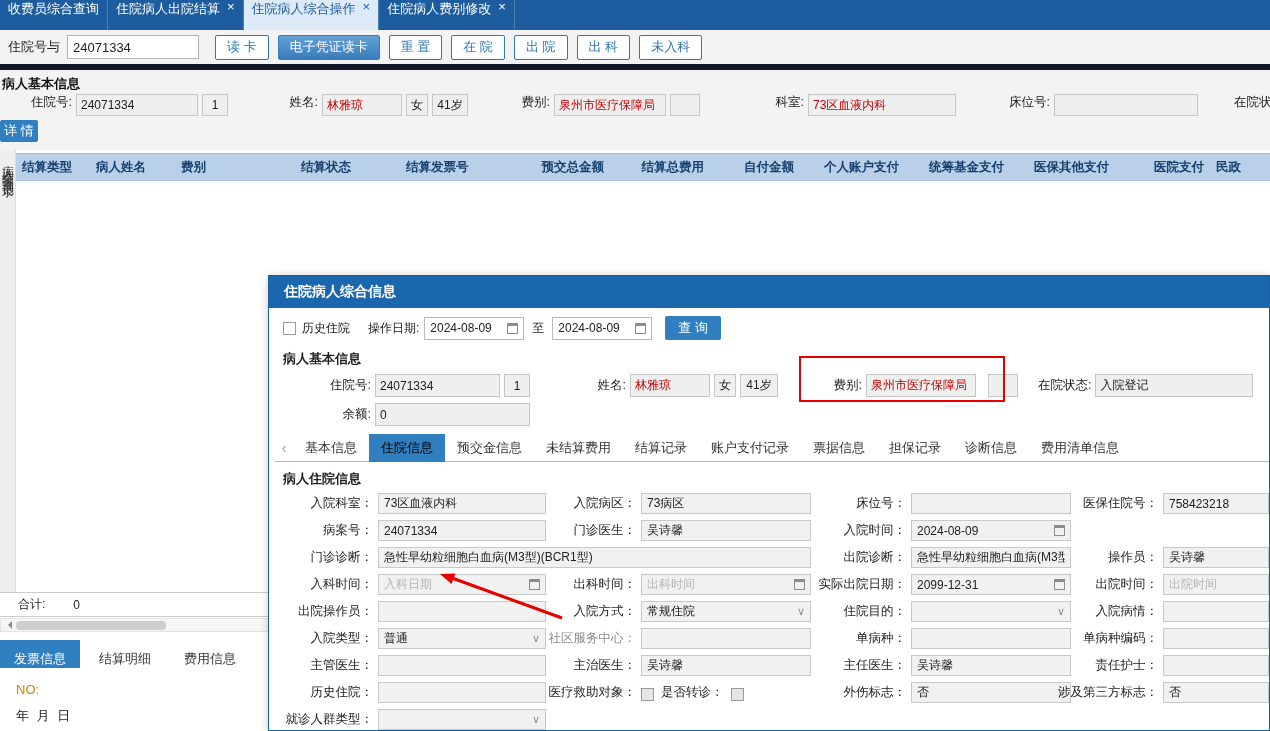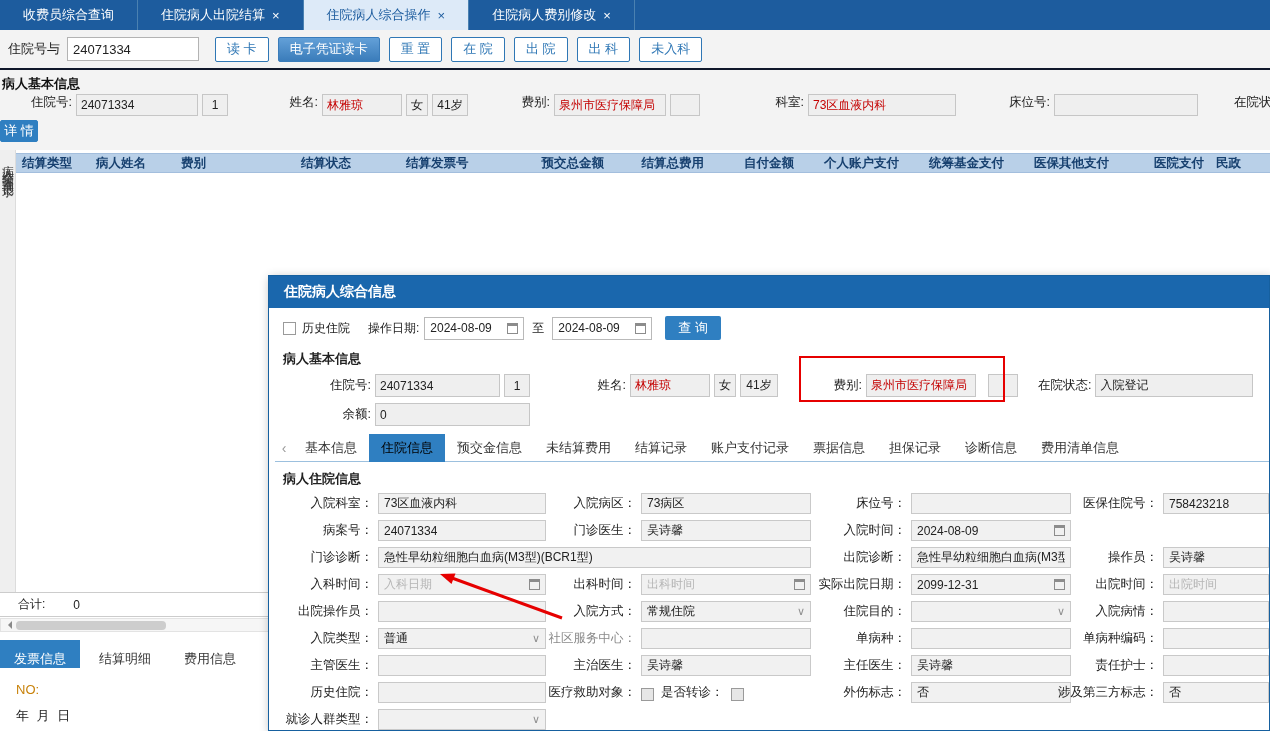--- a/index.html
+++ b/index.html
@@ -7,7 +7,7 @@
 body{position:relative;overflow:hidden;background:#fff;font-family:"Liberation Sans","DejaVu Sans",sans-serif;font-size:12px;color:#222}
 
 .tabbar{position:absolute;left:0;top:0;width:1270px;height:30px;background:#1d5c9e;display:flex}
-.ttab{display:flex;align-items:center;gap:7px;padding:0 23px;color:#fff;font-size:13px;border-right:1px solid #4a81b1;cursor:pointer;white-space:nowrap}
+.ttab{display:flex;align-items:flex-start;gap:7px;padding:0 8px;color:#fff;font-size:13px;border-right:1px solid #4a81b1;cursor:pointer;white-space:nowrap}
 .ttab.active{background:#ddeaf8;color:#1d5c9e}
 .ttab .x{font-size:13px;line-height:1}
 

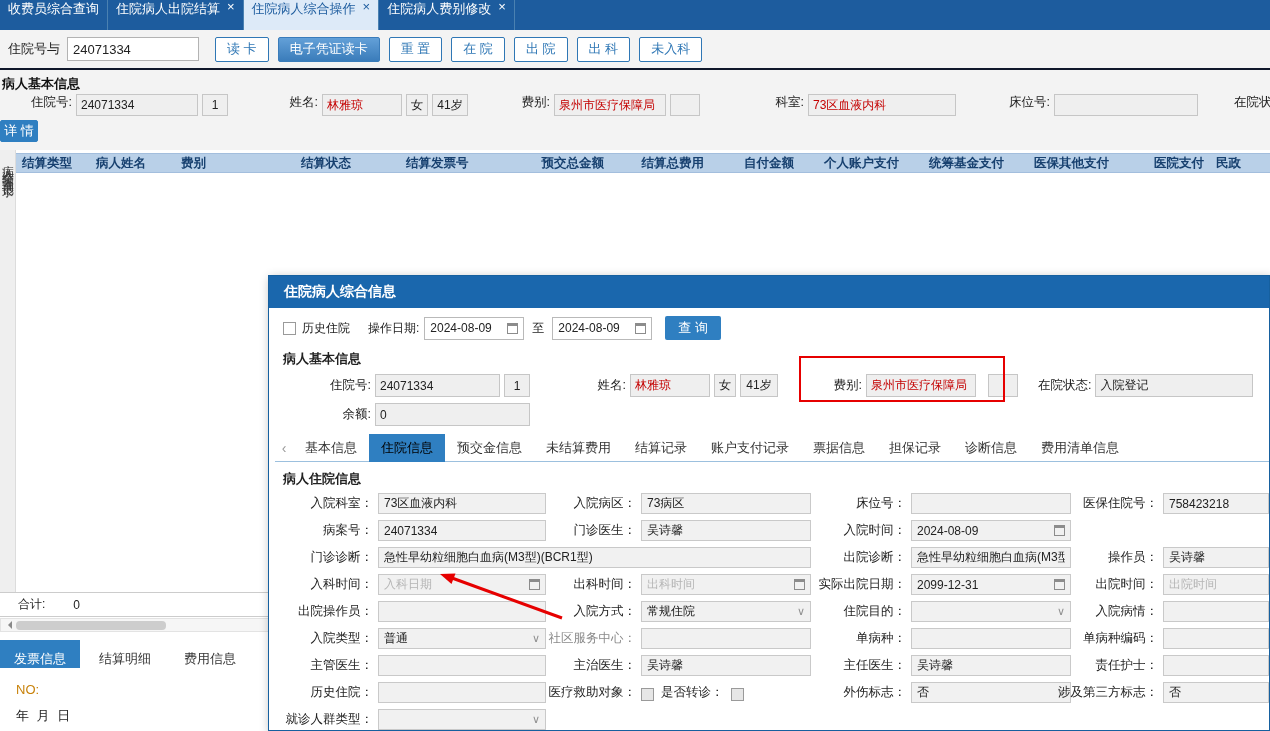--- a/index.html
+++ b/index.html
@@ -11,7 +11,7 @@
 .ttab.active{background:#ddeaf8;color:#1d5c9e}
 .ttab .x{font-size:13px;line-height:1}
 
-.toolbar{position:absolute;left:0;top:30px;width:1270px;height:40px;background:#f3f3f3;border-bottom:2px solid #0f172a;display:flex;align-items:center;padding-left:8px}
+.toolbar{position:absolute;left:0;top:30px;width:1270px;height:40px;background:#f3f3f3;border-bottom:6px solid #0f172a;display:flex;align-items:center;padding-left:8px}
 .tb-lbl{margin-right:7px;font-size:13px;white-space:nowrap}
 .tb-input{width:132px;height:24px;background:#fff;border:1px solid #b3b3b3;padding:0 5px;font-size:13px;font-family:inherit;color:#222}
 .btn{height:25px;padding:0 11px;margin-left:9px;background:#fff;border:1px solid #2f77b5;border-radius:2px;color:#2f77b5;font-size:13px;display:inline-flex;align-items:center;cursor:pointer;white-space:nowrap}

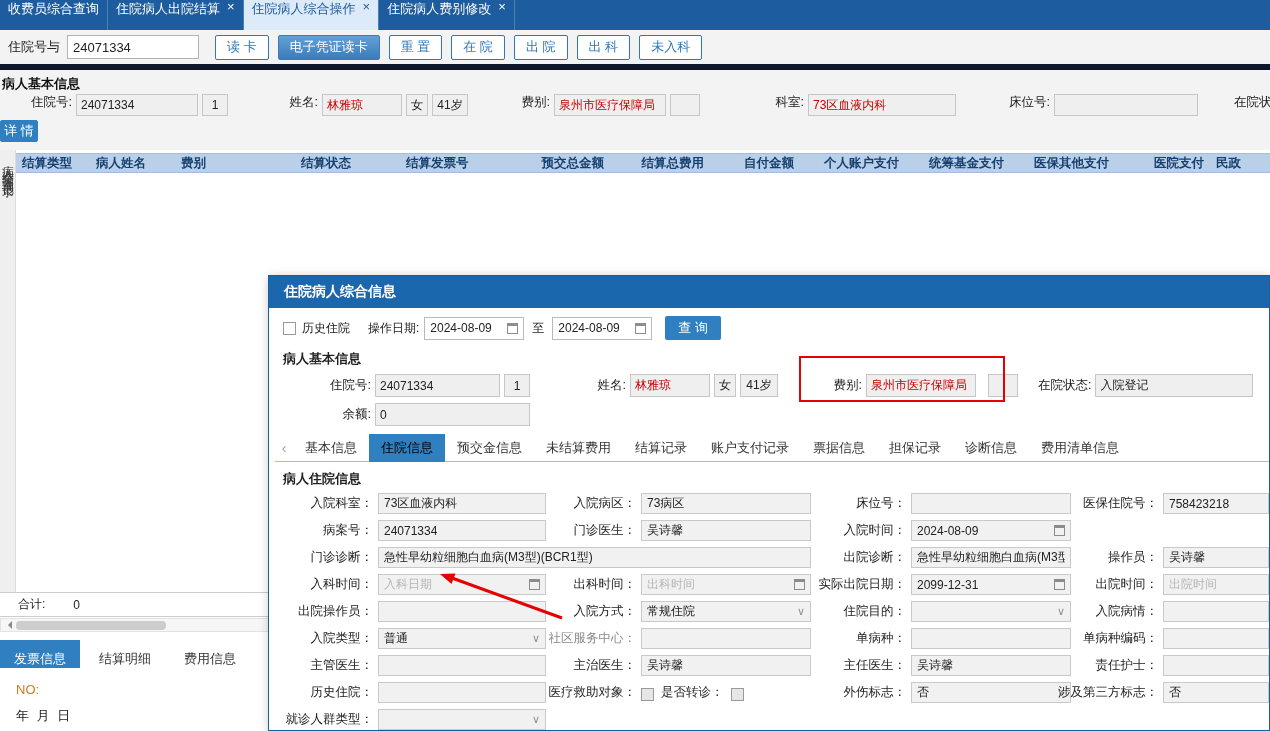--- a/index.html
+++ b/index.html
@@ -30,7 +30,7 @@
 .vstrip{position:absolute;left:0;top:150px;width:16px;height:442px;background:#efefef;border-right:1px solid #dcdcdc;display:flex;justify-content:center}
 .vtext{writing-mode:vertical-lr;letter-spacing:3px;color:#333;font-size:12px;margin-top:6px;white-space:nowrap}
 
-.ghead{position:absolute;left:16px;top:153px;width:1254px;height:20px;background:#b9d0e8;border-top:1px solid #a3bedd;border-bottom:1px solid #a3bedd;display:flex;align-items:center;color:#17406f;font-weight:bold;font-size:12.5px}
+.ghead{position:absolute;left:16px;top:153px;width:1254px;height:28px;background:#b9d0e8;border-top:1px solid #a3bedd;border-bottom:1px solid #a3bedd;display:flex;align-items:center;color:#17406f;font-weight:bold;font-size:12.5px}
 .gc{padding:0 6px;white-space:nowrap;overflow:hidden;flex:none}
 .gc.r{text-align:right}
 .c0{width:74px}.c1{width:85px}.c2{width:120px}.c3{width:105px}.c4{width:105px}.c5{width:105px}.c6{width:100px}.c7{width:90px}.c8{width:105px}.c9{width:105px}.c10{width:105px}.c11{width:95px}.c12{flex:1}

